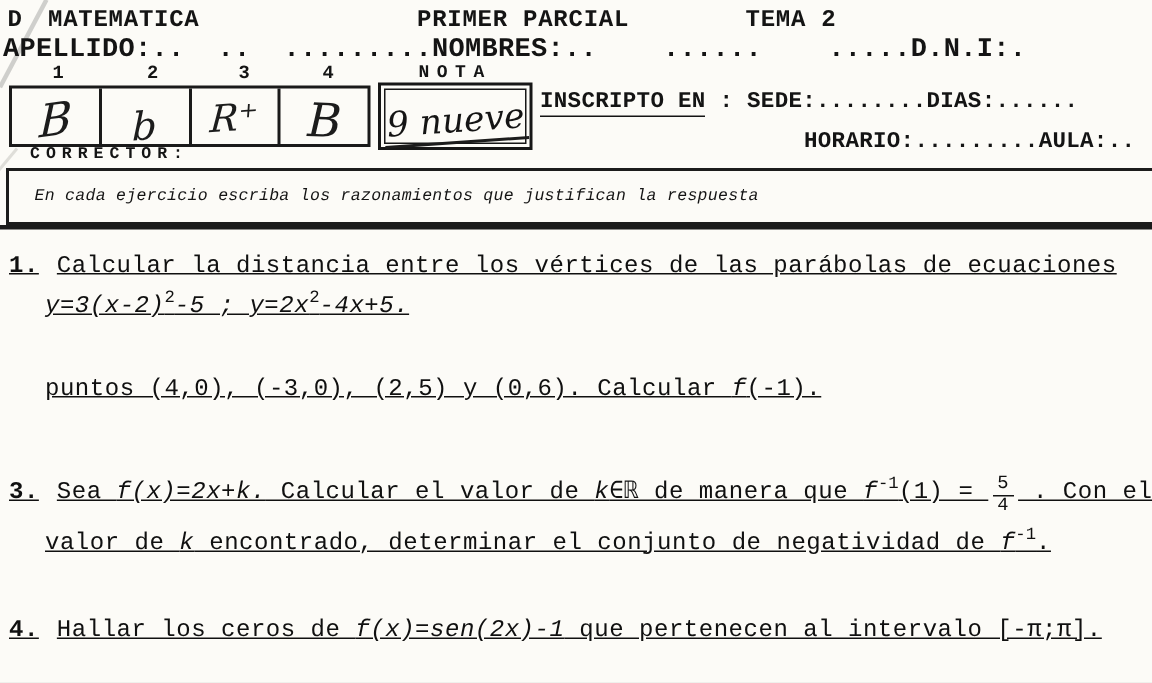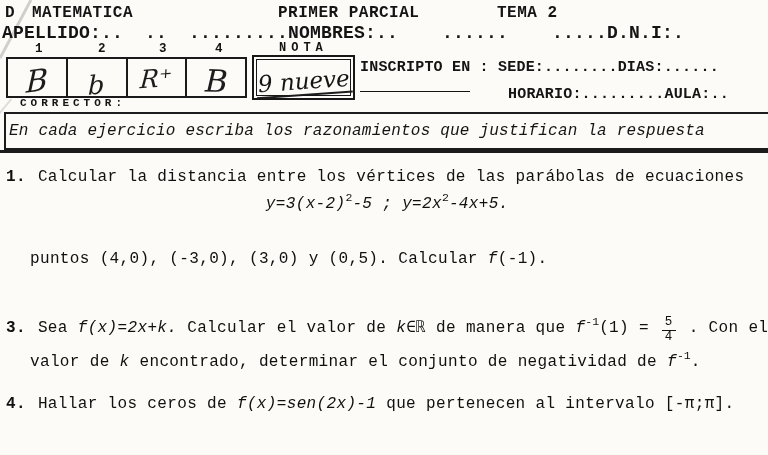--- a/index.html
+++ b/index.html
@@ -44,7 +44,7 @@
   .notalabel{font-size:12px;font-weight:bold;letter-spacing:5px;text-align:right;}
   .corrector{font-size:11px;font-weight:bold;letter-spacing:4px;}
   .insc{font-size:15px;font-weight:bold;letter-spacing:.2px;}
-  .insc .ul{border-bottom:1.6px solid #141414;padding-bottom:15px;}
+  .insc .ul{border-bottom:1.6px solid #141414;padding-bottom:1px;}
   .banner{
     position:absolute;left:4px;top:112px;width:780px;height:34px;
     border:2px solid #1c1c1c;display:flex;align-items:center;

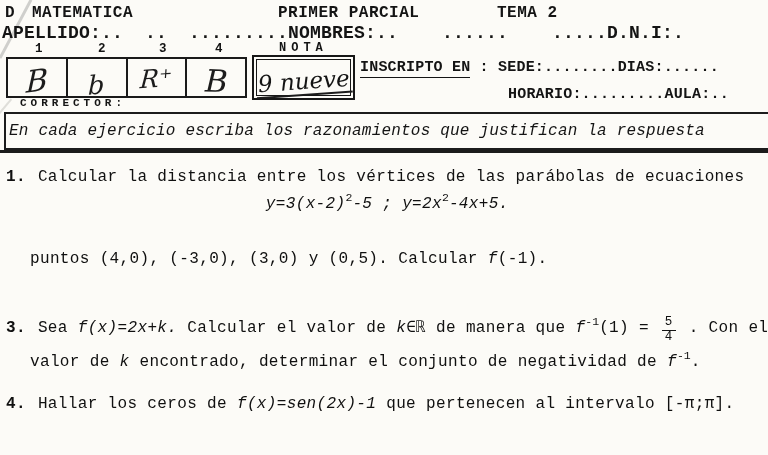--- a/index.html
+++ b/index.html
@@ -116,7 +116,7 @@
   <span class="abs corrector" style="left:20px;top:97px;">CORRECTOR:</span>
 
   <div class="abs insc" style="left:360px;top:59px;"><span class="ul">INSCRIPTO EN</span><span> : SEDE:........DIAS:......</span></div>
-  <span class="abs insc" style="left:508px;top:86px;font-family:Liberation Mono, monospace;">HORARIO:.........AULA:..</span>
+  <span class="abs insc" style="left:536px;top:86px;font-family:Liberation Mono, monospace;">HORARIO:.........AULA:..</span>
 
   <div class="banner">
     <span class="txt">En cada ejercicio escriba los razonamientos que justifican la respuesta</span>

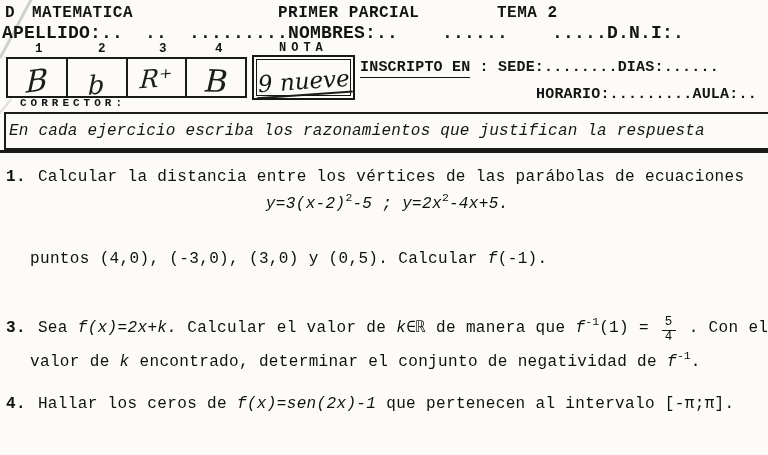--- a/index.html
+++ b/index.html
@@ -50,7 +50,7 @@
     border:2px solid #1c1c1c;display:flex;align-items:center;
   }
   .banner .txt{
-    font-style:italic;font-size:16px;letter-spacing:.2px;padding-left:3px;white-space:pre;
+    font-style:italic;font-size:11px;letter-spacing:.2px;padding-left:17px;white-space:pre;
   }
   .rule{position:absolute;left:0;top:150px;width:768px;height:2.5px;background:#1b1b1b;}
   .ex{position:absolute;left:6px;font-size:16px;letter-spacing:.35px;color:#101010;}

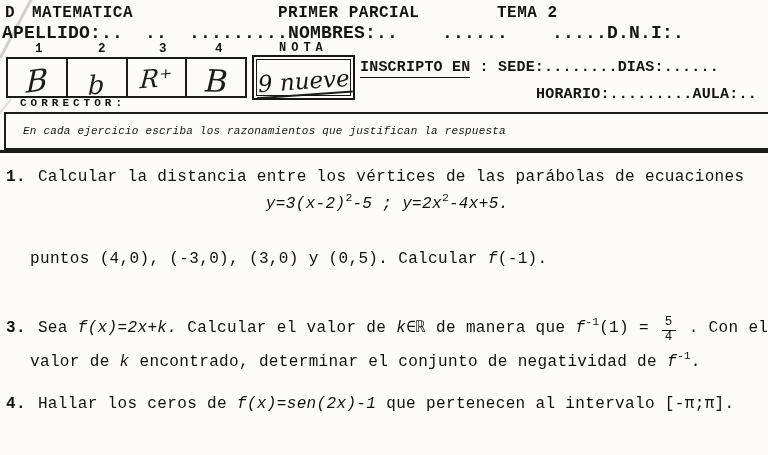--- a/index.html
+++ b/index.html
@@ -54,7 +54,7 @@
   }
   .rule{position:absolute;left:0;top:150px;width:768px;height:2.5px;background:#1b1b1b;}
   .ex{position:absolute;left:6px;font-size:16px;letter-spacing:.35px;color:#101010;}
-  .ex .line{white-space:pre;line-height:20px;}
+  .ex .line{white-space:pre;line-height:20px;text-decoration:underline;}
   .ex .line2{margin-top:7px;}
   .ex .num{font-weight:bold;}
   .ex .indent{padding-left:12px;}

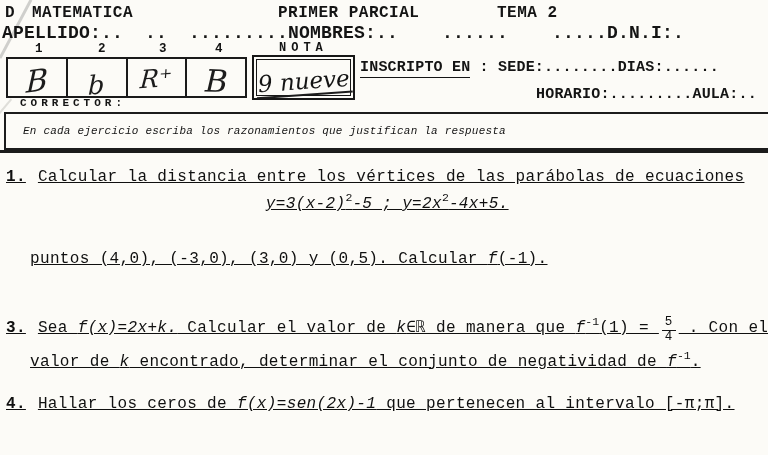--- a/index.html
+++ b/index.html
@@ -125,7 +125,7 @@
 
   <div class="ex" style="top:167px;">
     <div class="line"><span class="num">1.</span><span class="indent">Calcular la distancia entre los vértices de las parábolas de ecuaciones</span></div>
-    <div class="line line2" style="padding-left:24px;text-align:center;"><span class="it">y=3(x-2)</span><span class="sup">2</span><span class="it">-5 ; y=2x</span><span class="sup">2</span><span class="it">-4x+5.</span></div>
+    <div class="line line2" style="padding-left:24px;"><span class="it">y=3(x-2)</span><span class="sup">2</span><span class="it">-5 ; y=2x</span><span class="sup">2</span><span class="it">-4x+5.</span></div>
   </div>
 
   <div class="ex" style="top:242px;">

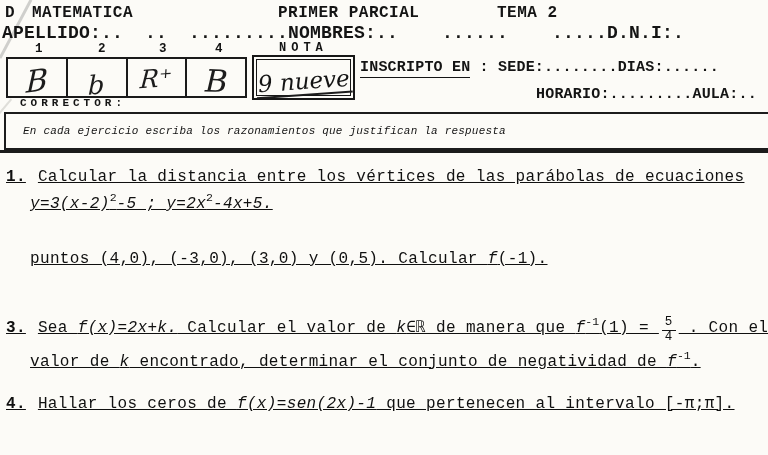--- a/index.html
+++ b/index.html
@@ -129,7 +129,7 @@
   </div>
 
   <div class="ex" style="top:242px;">
-    <div class="line line2" style="padding-left:24px;"><span>puntos (4,0), (-3,0), (3,0) y (0,5). Calcular </span><span class="it">f</span><span>(-1).</span></div>
+    <div class="line line2" style="padding-left:24px;"><span>puntos (4,0), (-3,0), (2,5) y (0,6). Calcular </span><span class="it">f</span><span>(-1).</span></div>
   </div>
 
   <div class="ex" style="top:316px;">

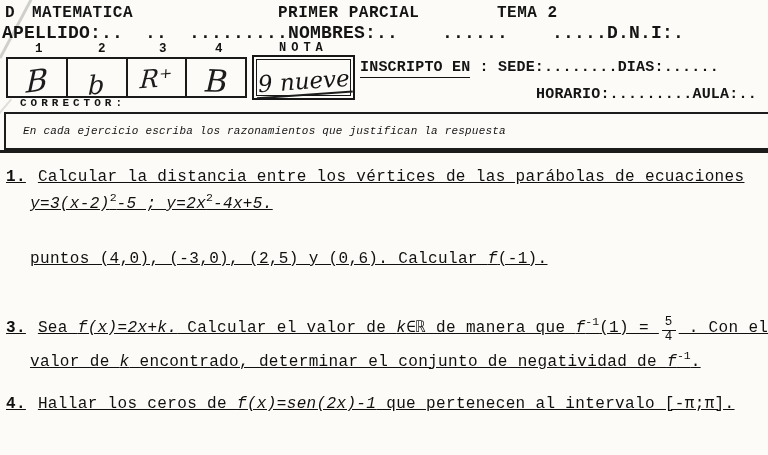--- a/index.html
+++ b/index.html
@@ -137,7 +137,7 @@
     <div class="line line2" style="padding-left:24px;"><span>valor de </span><span class="it">k</span><span> encontrado, determinar el conjunto de negatividad de </span><span class="it">f</span><span class="sup">-1</span><span>.</span></div>
   </div>
 
-  <div class="ex" style="top:394px;">
+  <div class="ex" style="top:410px;">
     <div class="line"><span class="num">4.</span><span class="indent">Hallar los ceros de </span><span class="it">f(x)=sen(2x)-1</span><span> que pertenecen al intervalo [-π;π].</span></div>
   </div>
 

